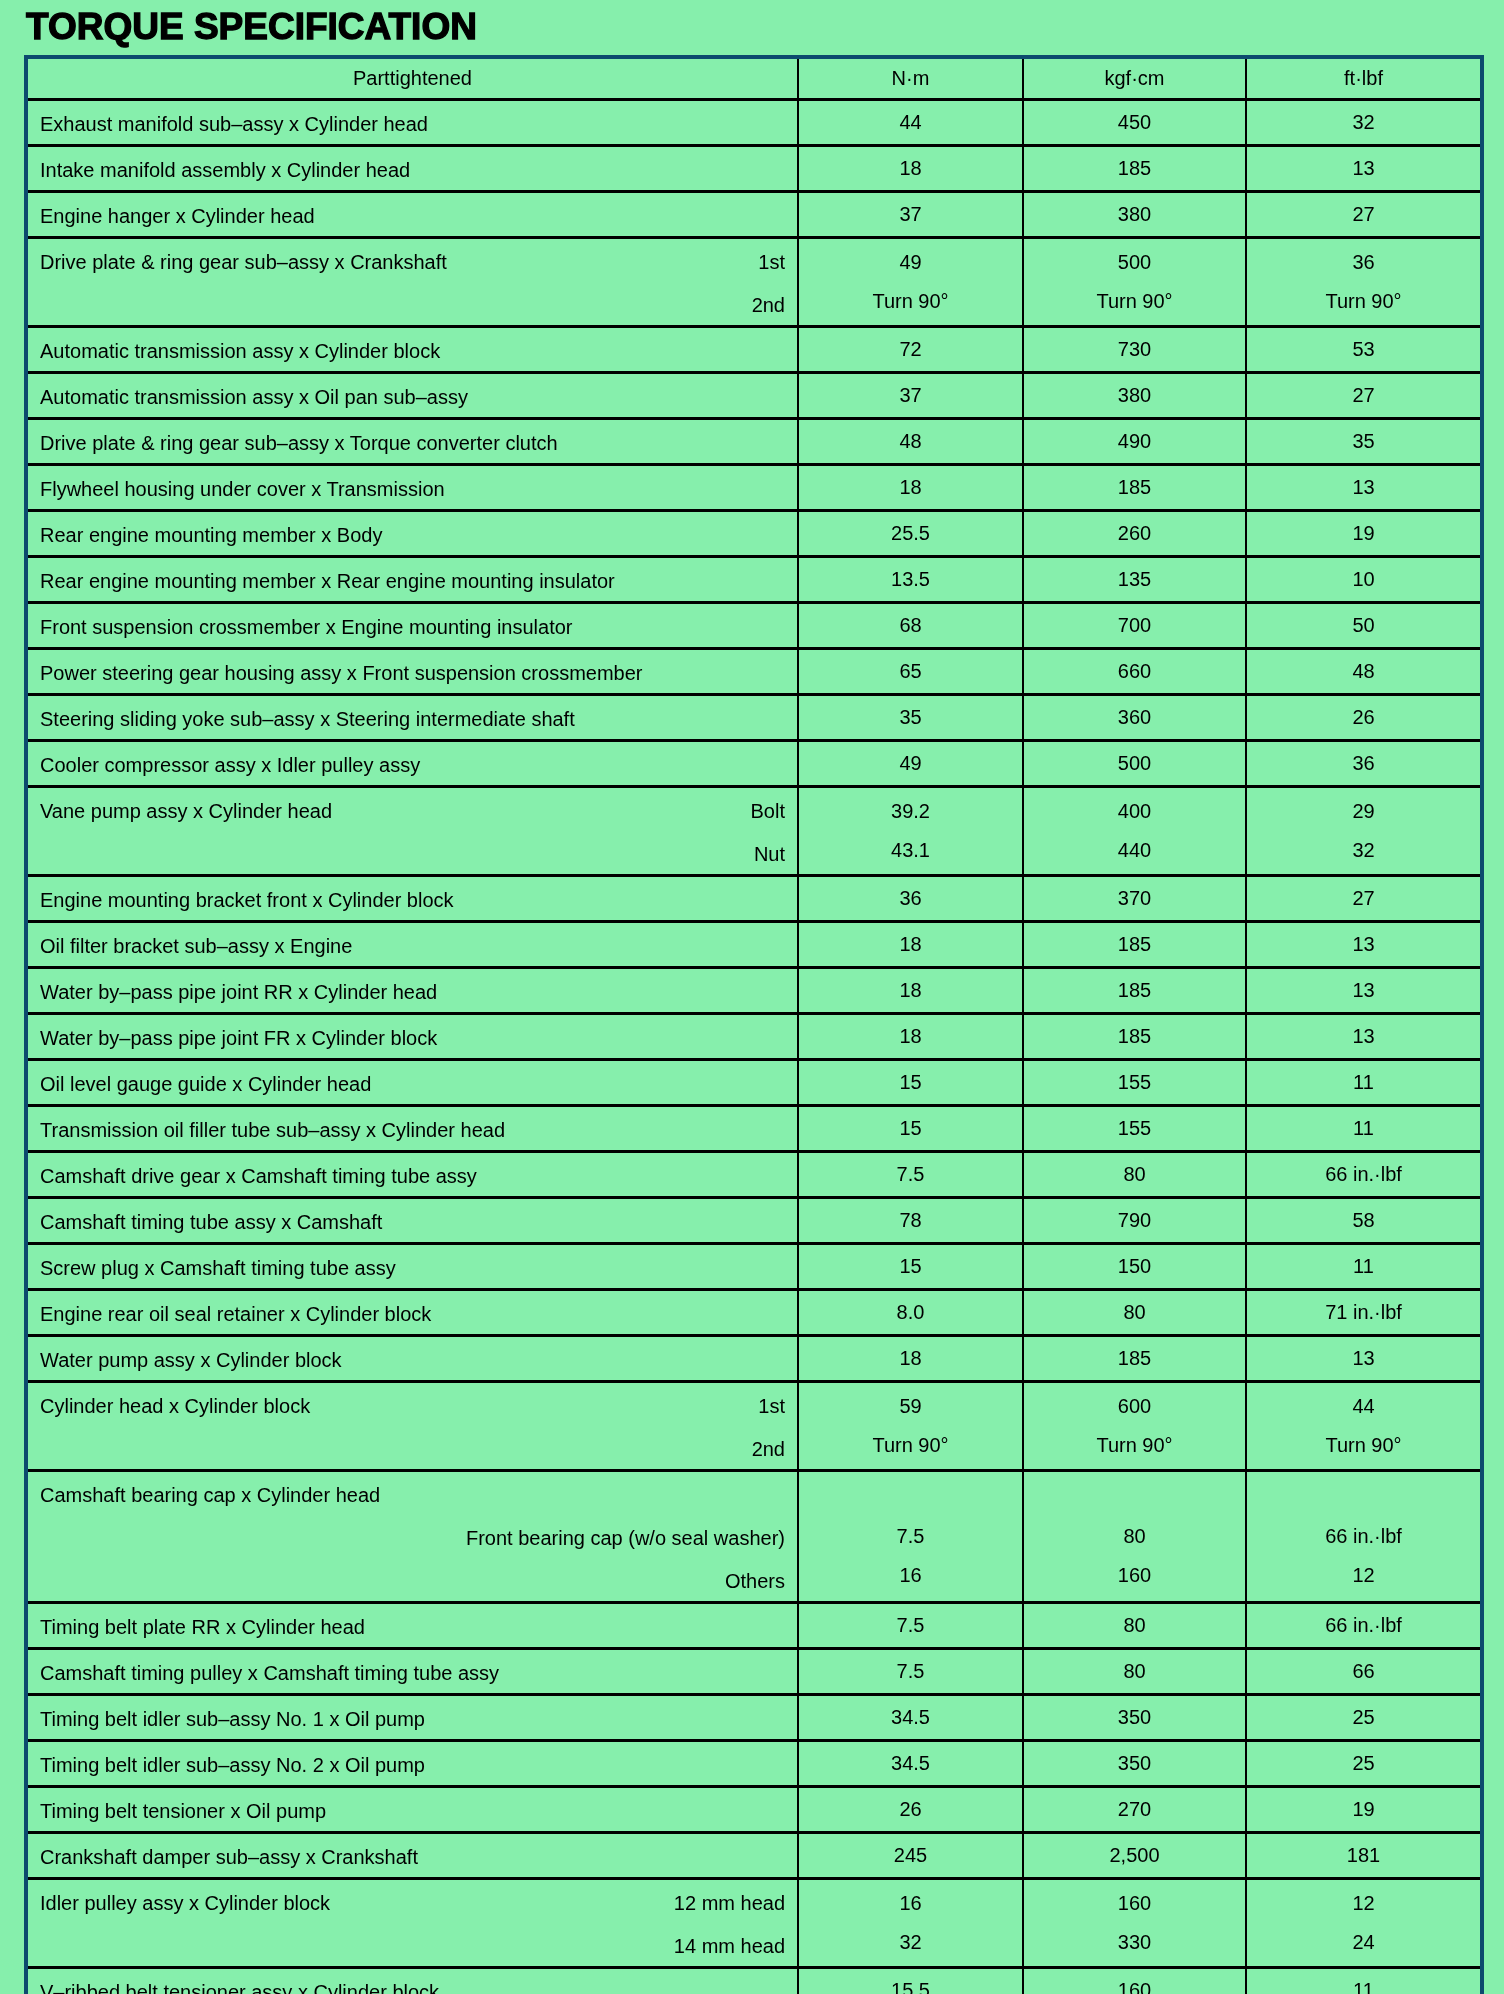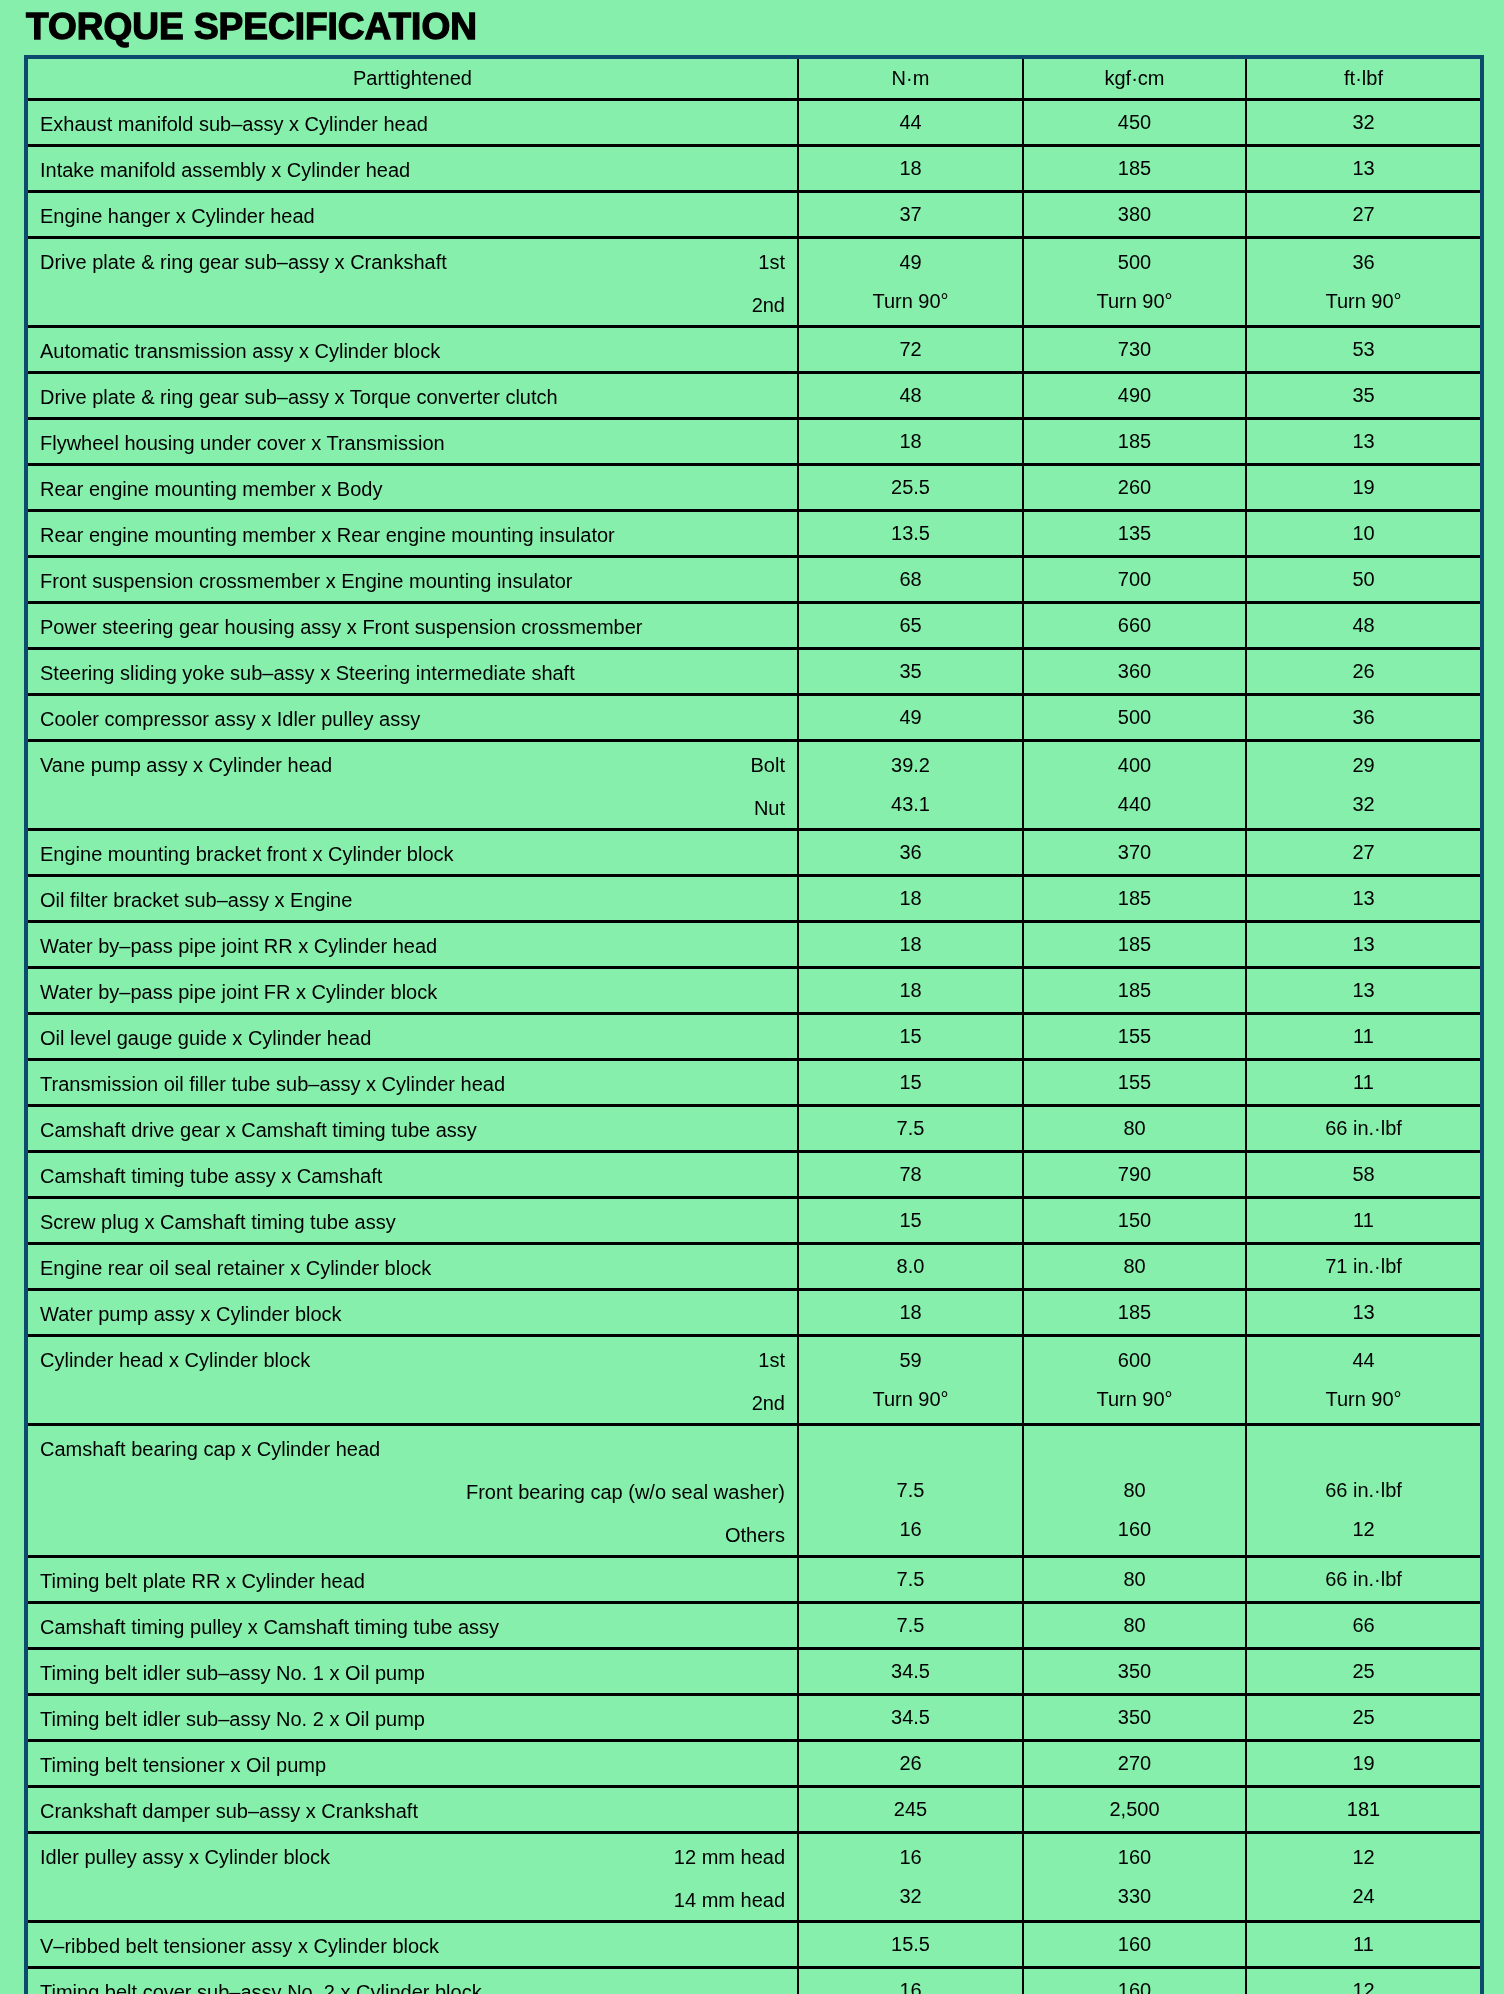--- a/index.html
+++ b/index.html
@@ -188,6 +188,23 @@
         <tr>
           <td class="part">
             <div class="line">
+              <span class="pname">Automatic transmission assy x Oil pan sub–assy</span>
+              <span class="sub"></span>
+            </div>
+          </td>
+          <td class="num">
+            <div class="line">37</div>
+          </td>
+          <td class="num">
+            <div class="line">380</div>
+          </td>
+          <td class="num">
+            <div class="line">27</div>
+          </td>
+        </tr>
+        <tr>
+          <td class="part">
+            <div class="line">
               <span class="pname">Drive plate &amp; ring gear sub–assy x Torque converter clutch</span>
               <span class="sub"></span>
             </div>

